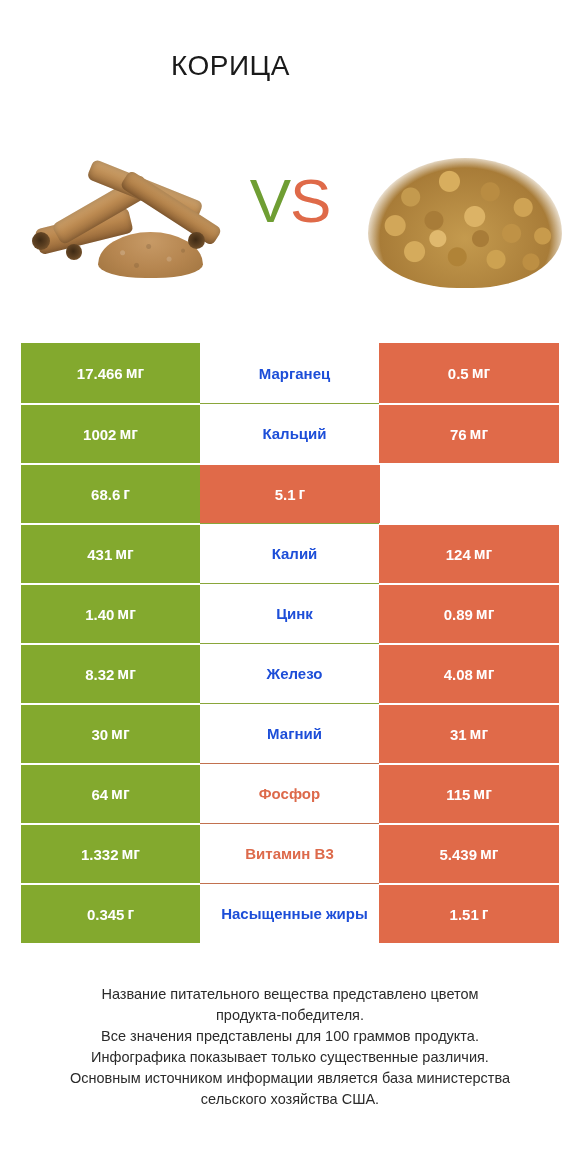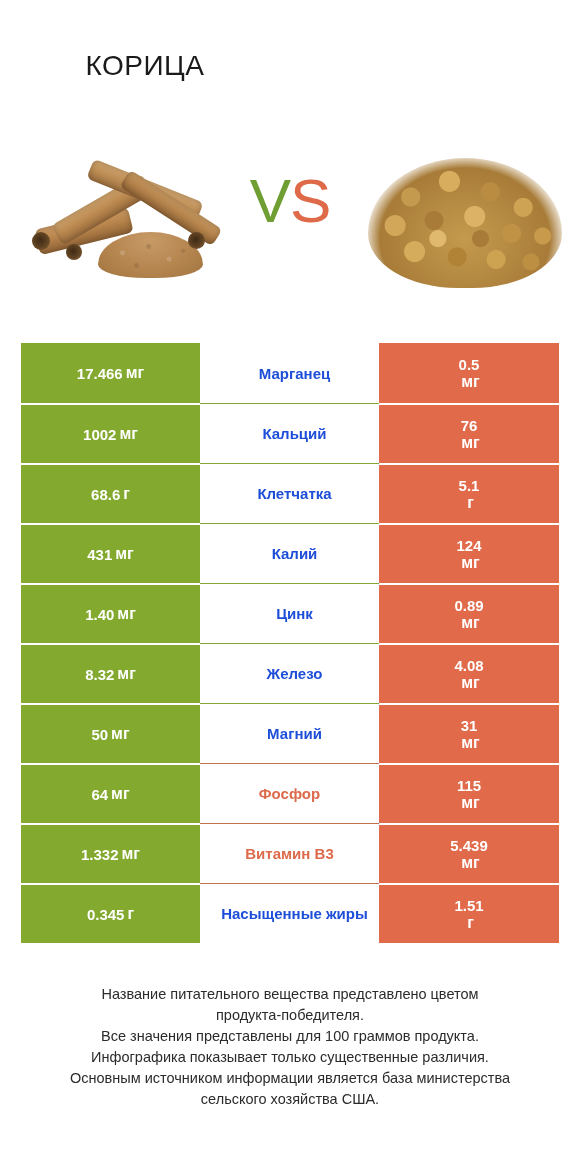--- a/index.html
+++ b/index.html
@@ -36,6 +36,7 @@
     left: 0;
     width: 290px;
     top: 48px;
+    text-align: right;
   }
   .title-right {
     left: 290px;

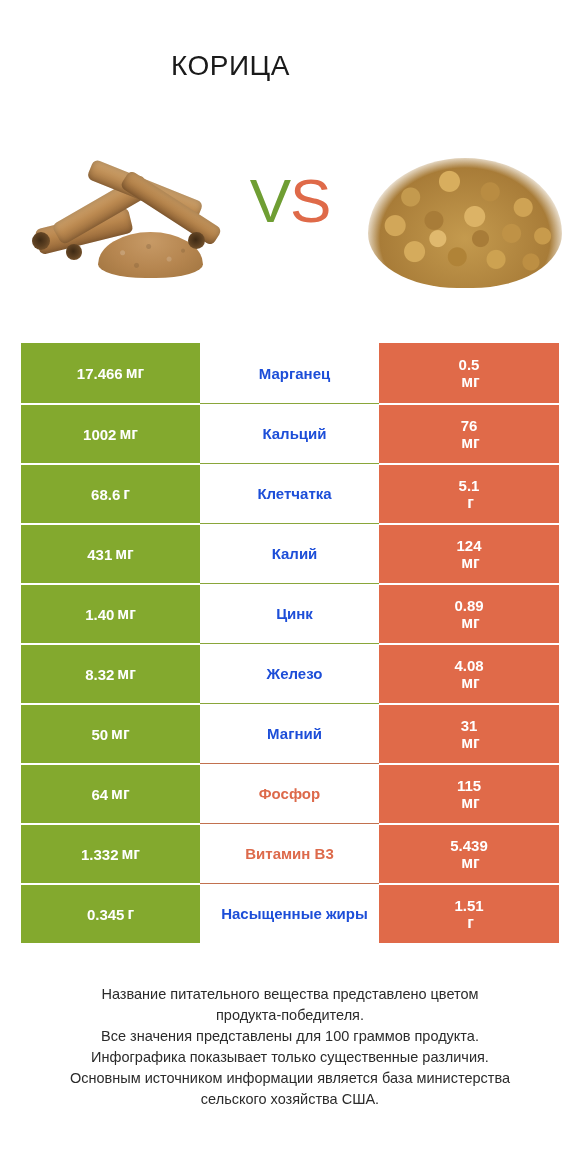--- a/index.html
+++ b/index.html
@@ -187,7 +187,7 @@
     font-weight: 700;
   }
   .cell-left  { background: #83a92e; }
-  .cell-right { width: 180px; background: #e06a49; flex-direction: column; }
+  .cell-right { width: 180px; background: #e06a49; }
   .cell-mid {
     width: 179px;
     background: #ffffff;

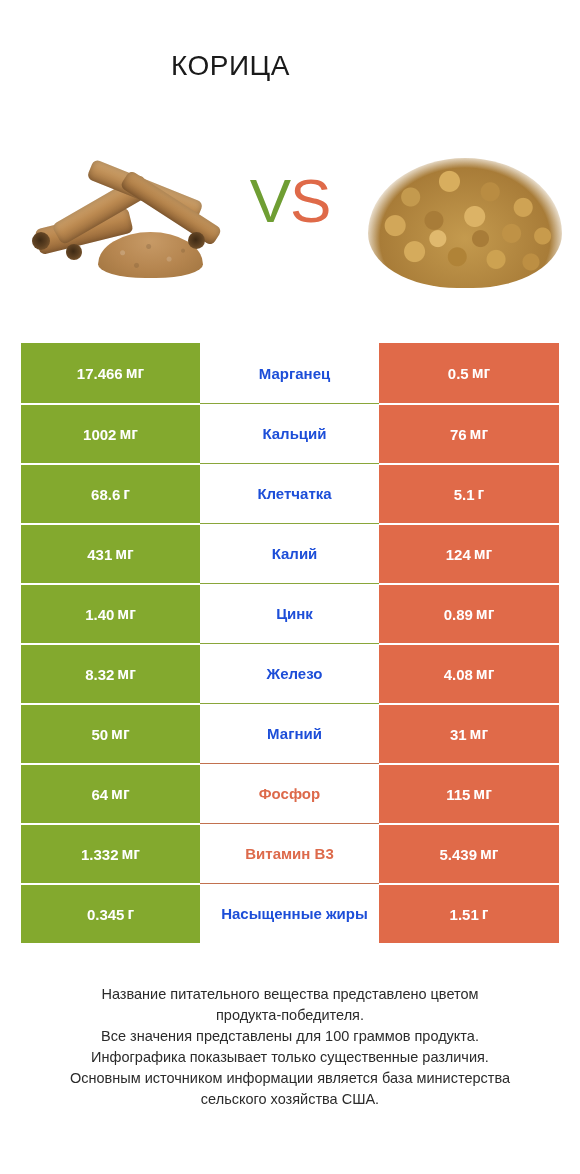--- a/index.html
+++ b/index.html
@@ -286,7 +286,6 @@
         <span>68.6</span>
         <span class="unit">г</span>
       </div>
-      <div class="cell cell-mid">Клетчатка</div>
       <div class="cell cell-right">
         <span>5.1</span>
         <span class="unit">г</span>

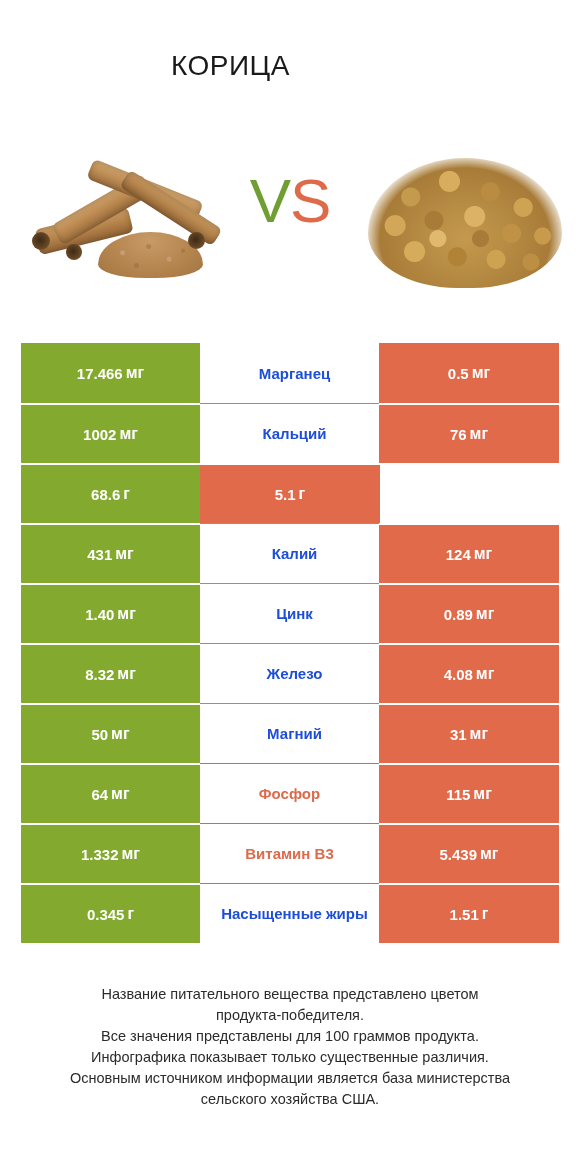--- a/index.html
+++ b/index.html
@@ -326,7 +326,7 @@
     </div>
     <div class="row win-green">
       <div class="cell cell-left">
-        <span>50</span>
+        <span>30</span>
         <span class="unit">мг</span>
       </div>
       <div class="cell cell-mid">Магний</div>

